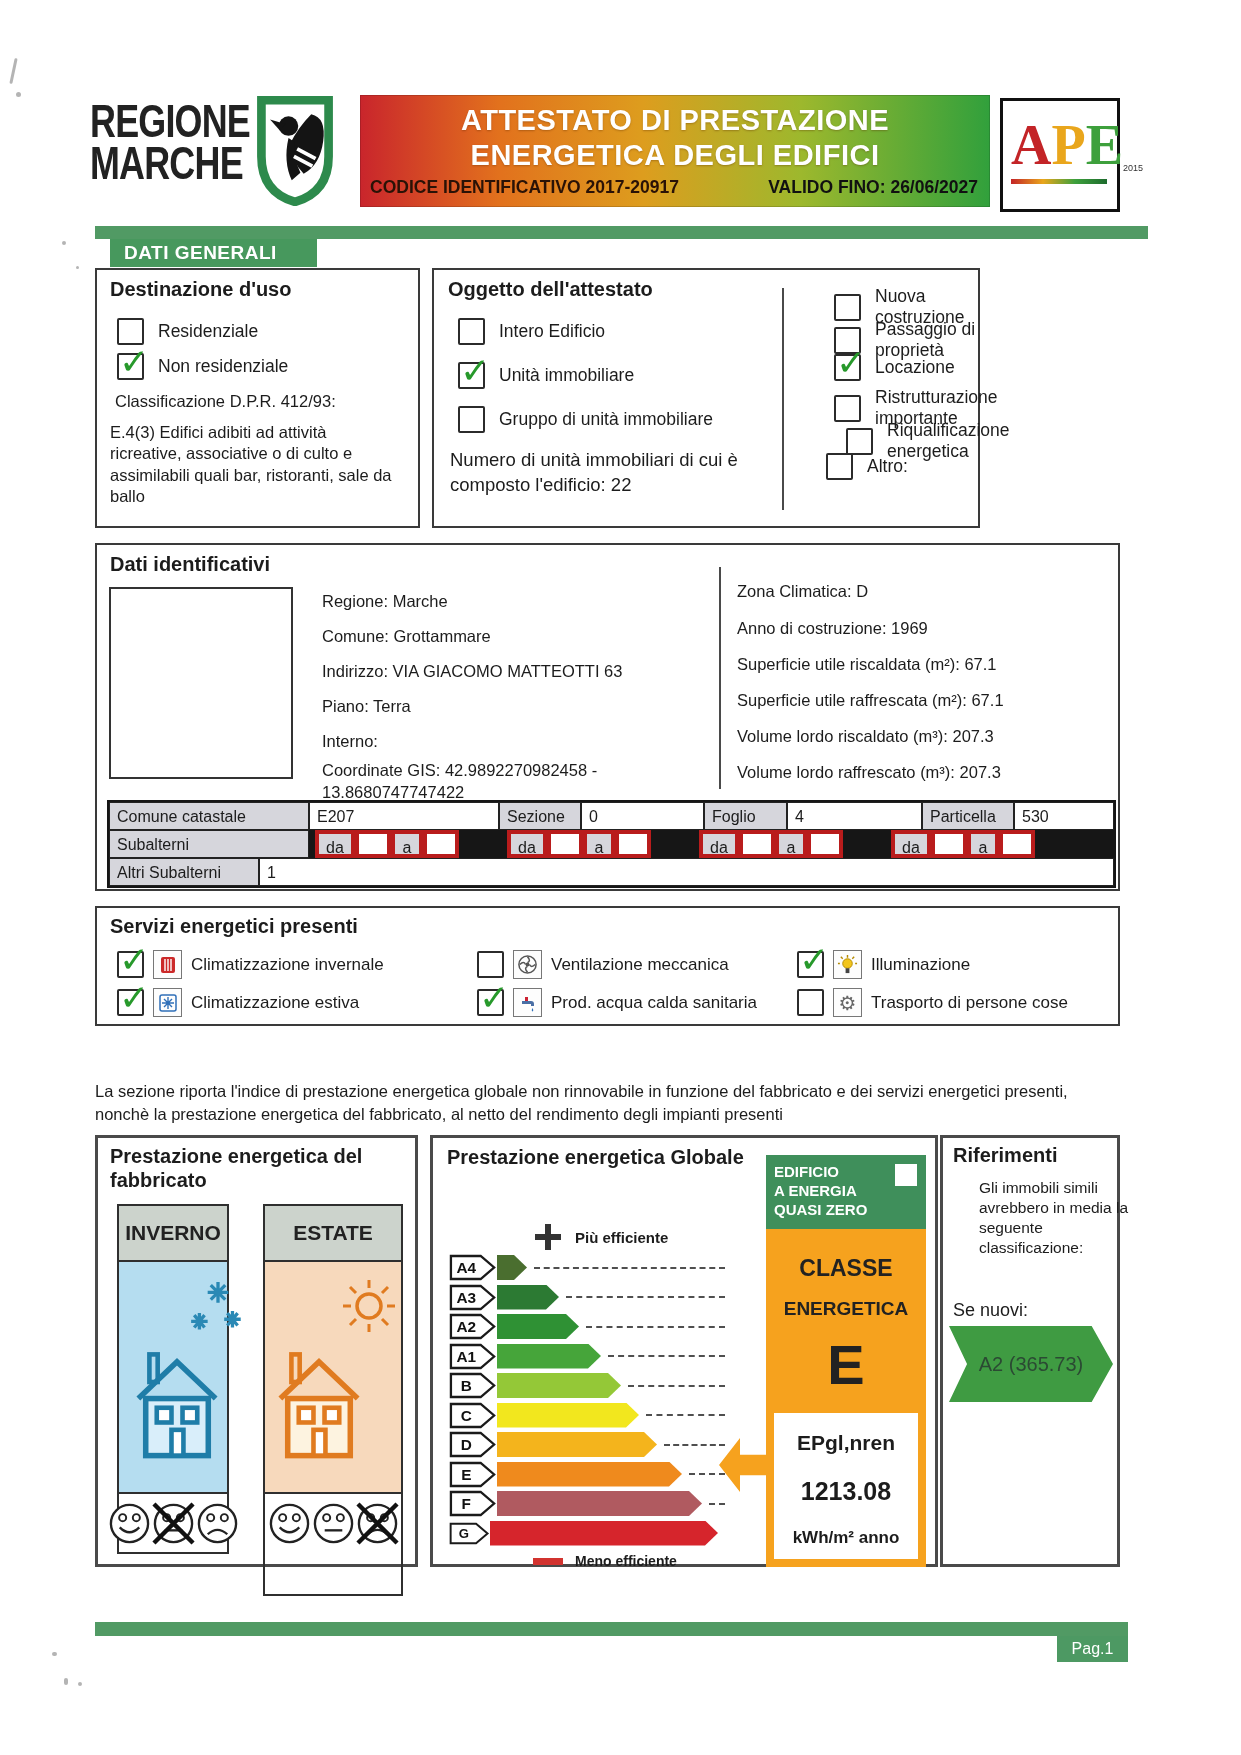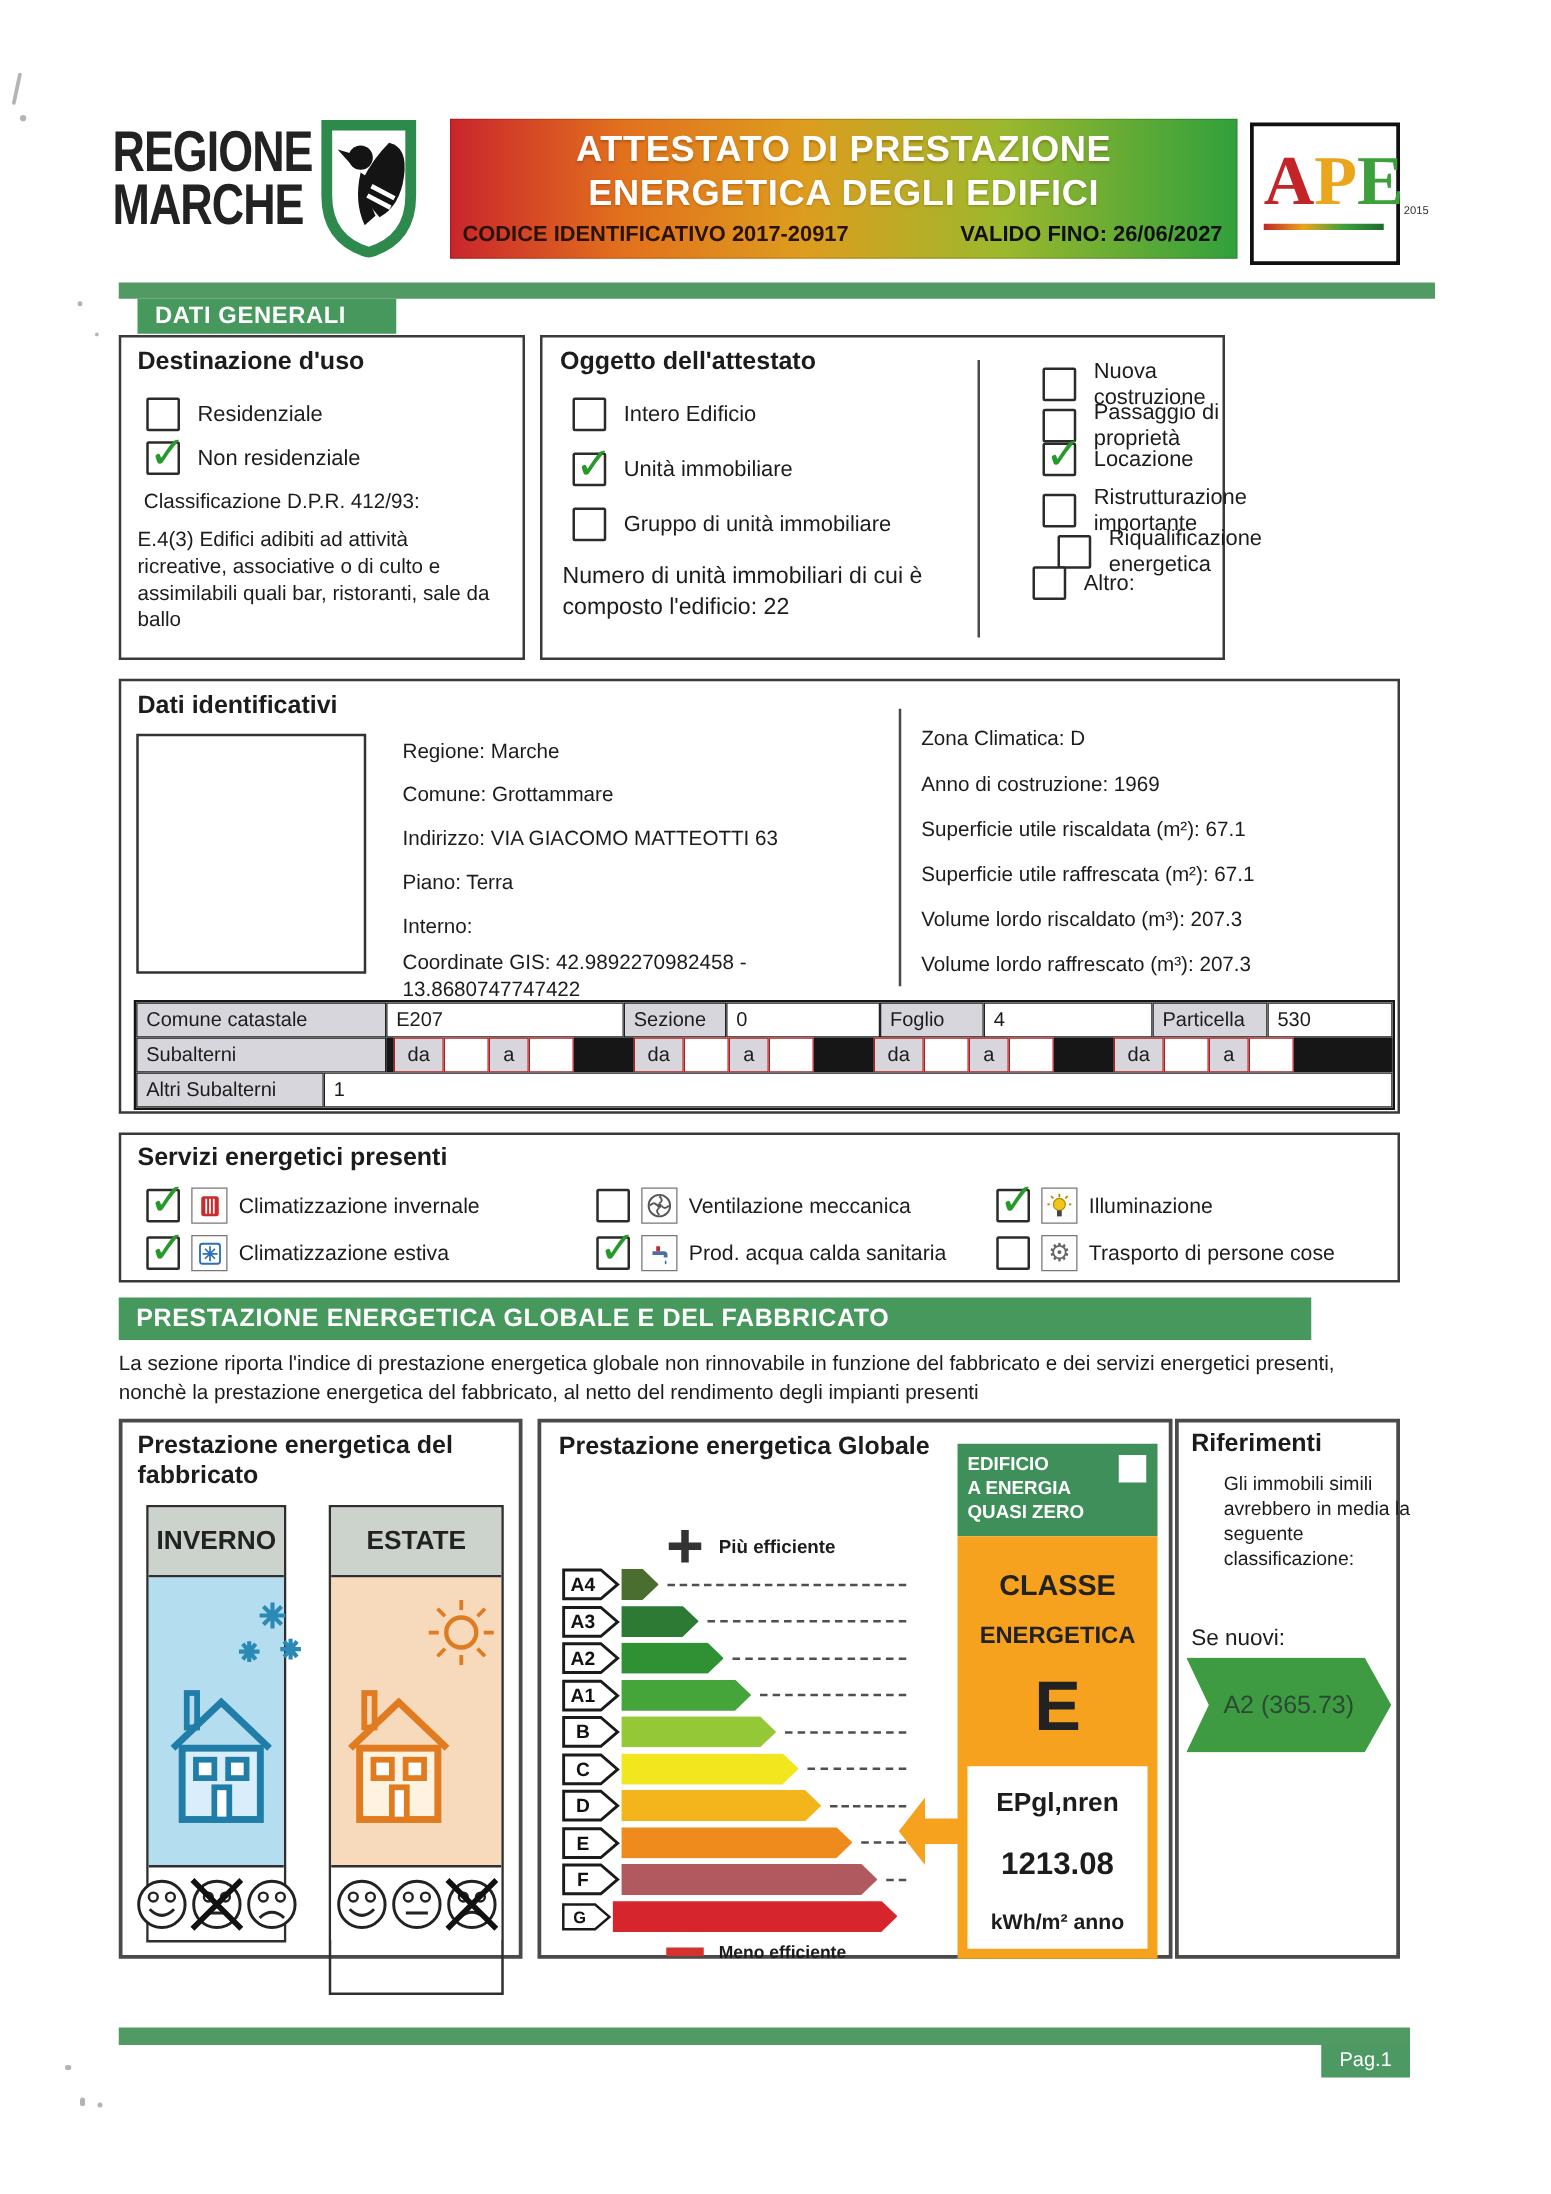--- a/index.html
+++ b/index.html
@@ -46,7 +46,7 @@
   .cwhite{background:#fff;}
   .sub-strip{flex:1;background:#161616;display:flex;align-items:stretch;}
   .sub-g{display:flex;margin-left:6px;}
-  .sub-c{border:1px solid #b91c1c;box-sizing:border-box;padding:0;text-align:center;}
+  .sub-c{border:4px solid #b91c1c;box-sizing:border-box;padding:0;text-align:center;}
 
   
   .svc{display:flex;align-items:center;gap:9px;font-size:17px;}

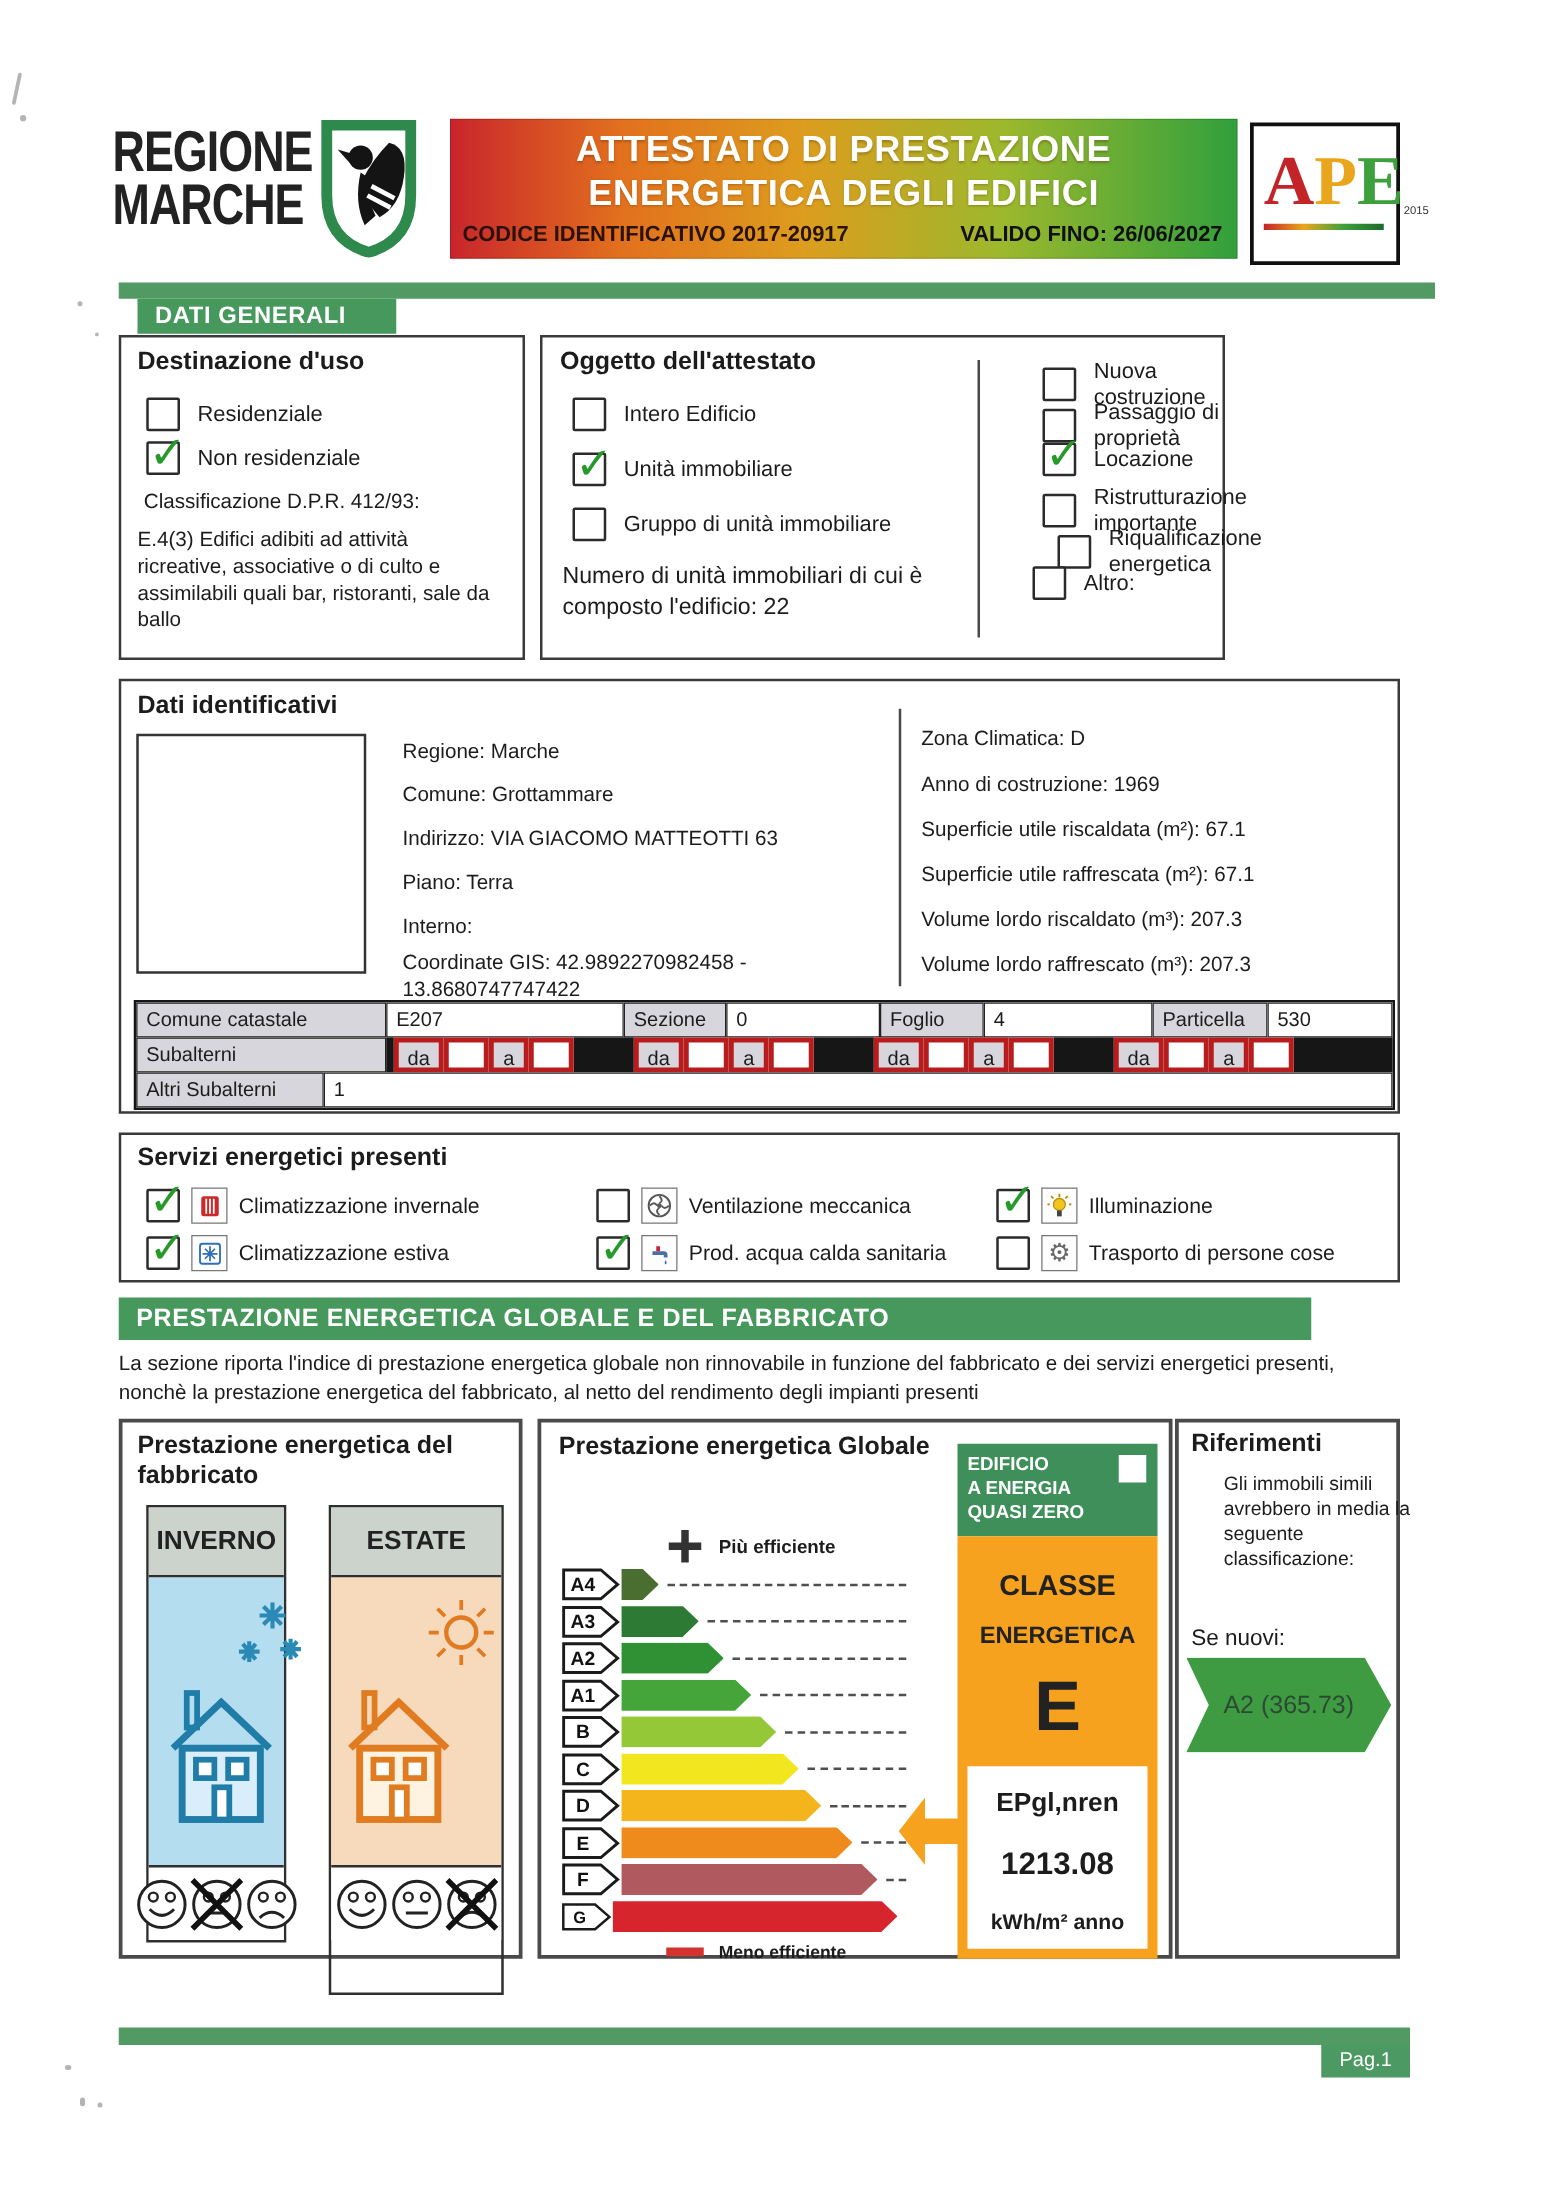--- a/index.html
+++ b/index.html
@@ -318,7 +318,6 @@
     </div>
   </div>
 
-  <div class="abs green-label" style="left:95px;top:1038px;width:940px;height:34px;font-size:20px;">PRESTAZIONE ENERGETICA GLOBALE E DEL FABBRICATO</div>
   <div class="abs note" style="left:95px;top:1080px;width:1070px;line-height:1.4;">
     <div>La sezione riporta l'indice di prestazione energetica globale non rinnovabile in funzione del fabbricato e dei servizi energetici presenti,</div>
     <div>nonchè la prestazione energetica del fabbricato, al netto del rendimento degli impianti presenti</div>

